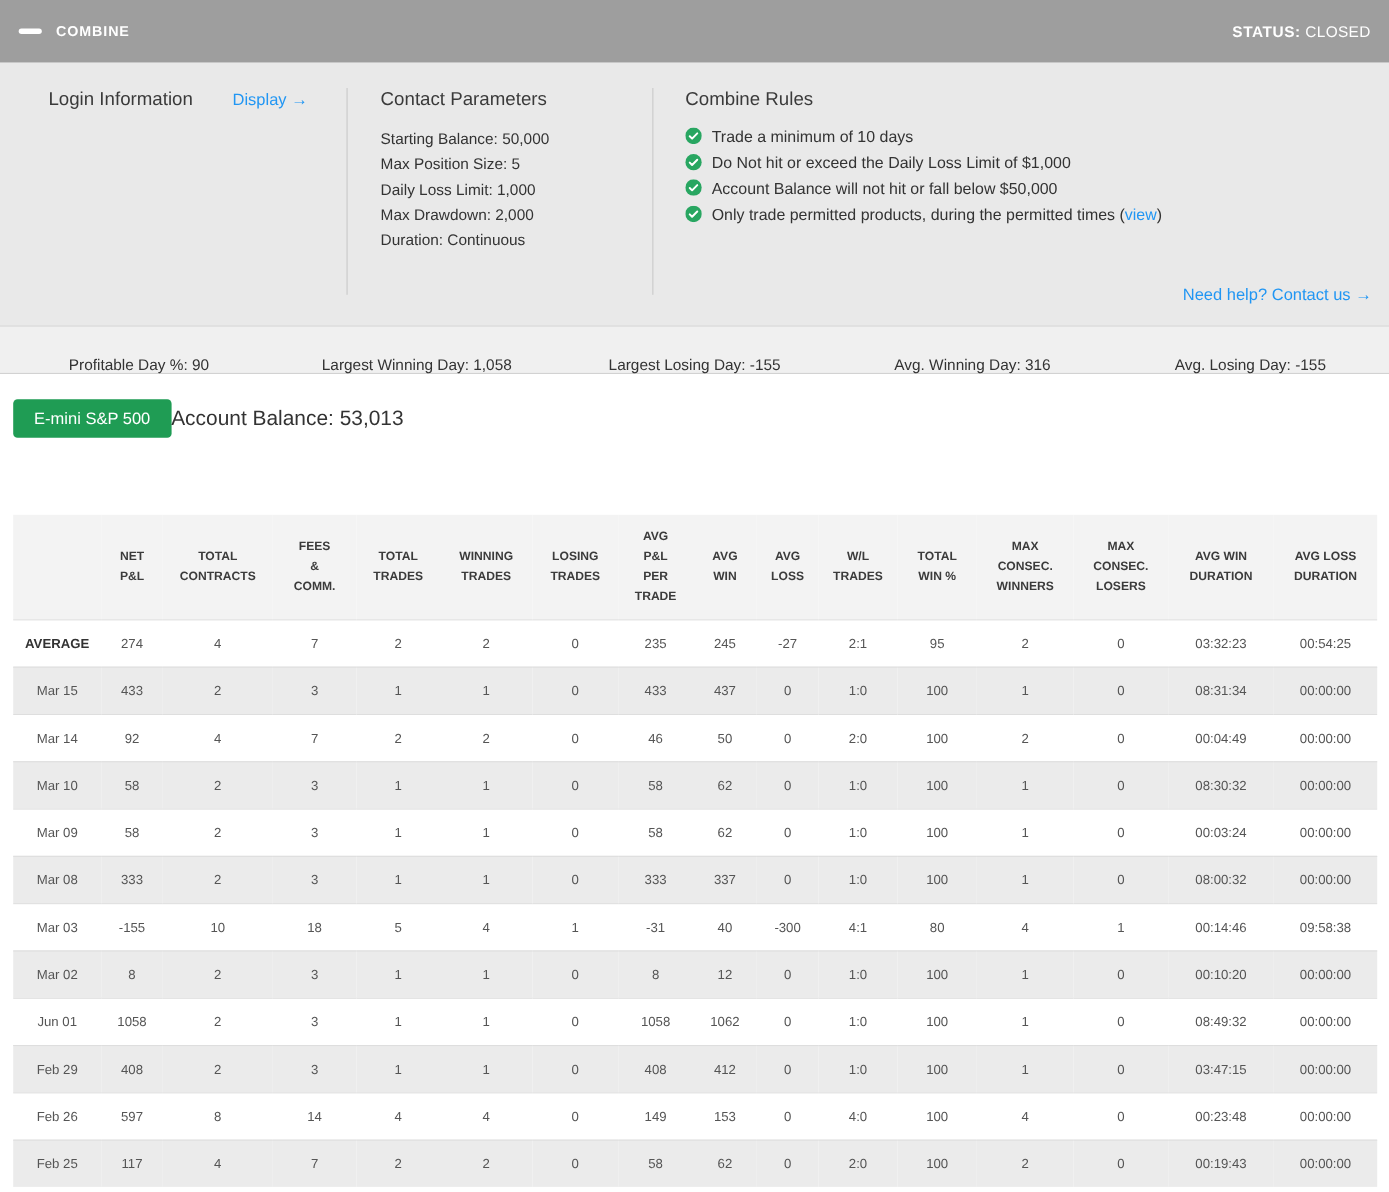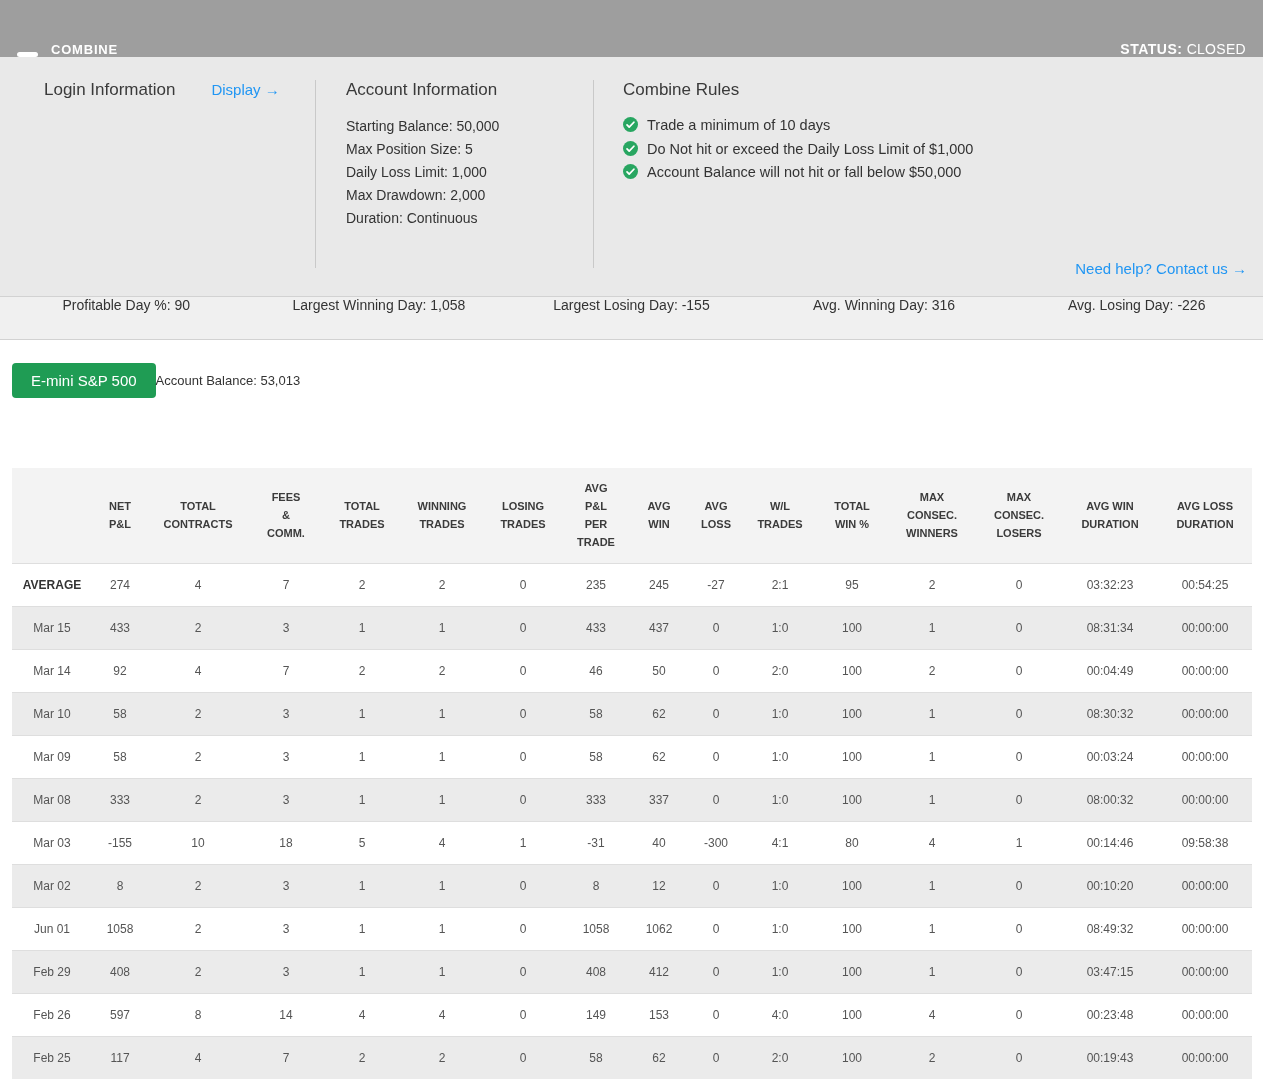--- a/index.html
+++ b/index.html
@@ -10,7 +10,7 @@
     overflow:hidden;
   }
   
-  .topbar { height:57px; background:#9e9e9e; display:flex; align-items:flex-end; padding:0 17px; }
+  .topbar { height:57px; background:#9e9e9e; display:flex; align-items:center; padding:0 17px; }
   .minus-bar { width:21px; height:5px; background:#fff; border-radius:2.5px; margin-right:13px; cursor:pointer; }
   .topbar-title { color:#fff; font-weight:bold; font-size:13px; letter-spacing:.8px; }
   .topbar-status { margin-left:auto; color:#fff; font-size:14px; letter-spacing:.3px; }

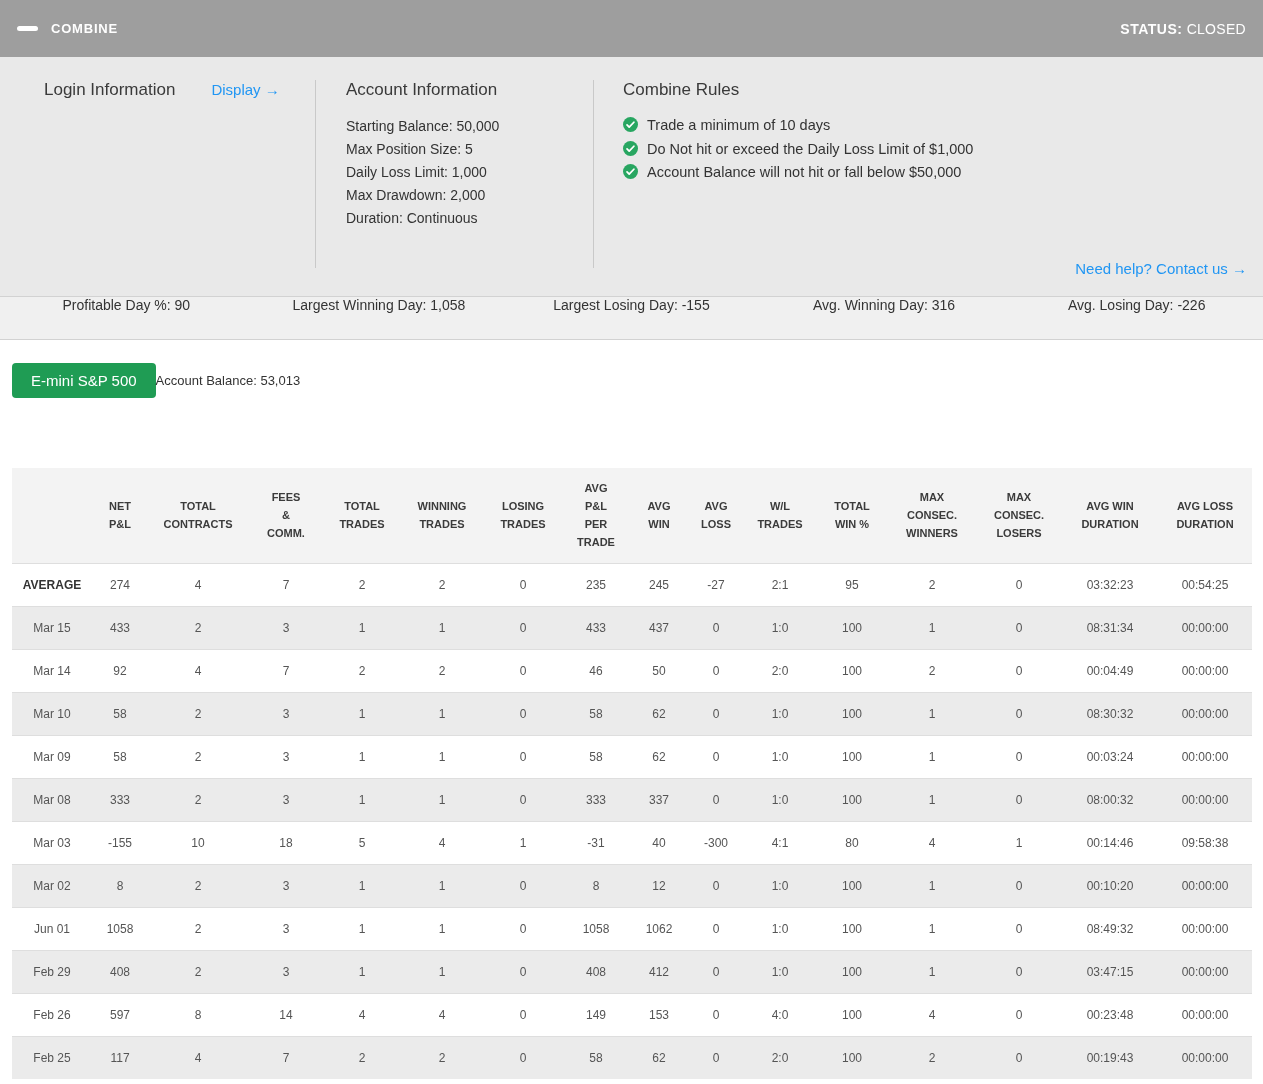--- a/index.html
+++ b/index.html
@@ -67,7 +67,7 @@
     </div>
   </div>
   <div class="info-col col-params">
-    <h2 class="section-title">Account Information</h2>
+    <h2 class="section-title">Contact Parameters</h2>
     <ul class="params-list">
         <li>Starting Balance: 50,000</li>
         <li>Max Position Size: 5</li>

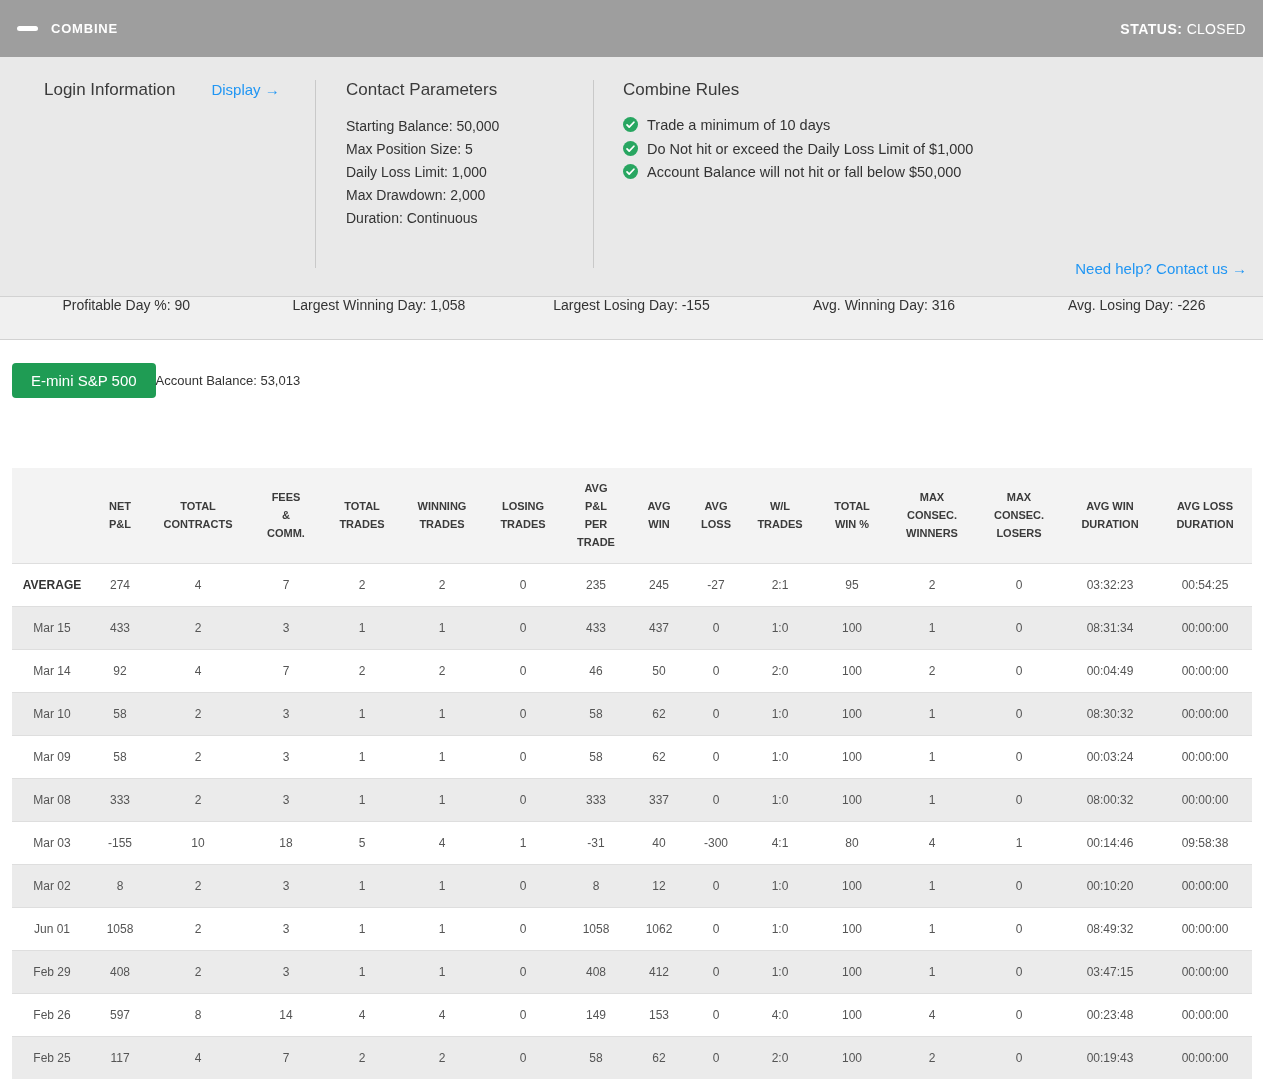--- a/index.html
+++ b/index.html
@@ -91,6 +91,10 @@
               <circle cx="8" cy="8" r="8" fill="#28a661"></circle>
               <path d="M4.3 8.4l2.3 2.3 5-5.1" stroke="#fff" stroke-width="1.9" fill="none" stroke-linecap="round" stroke-linejoin="round"></path>
             </svg></span><span>Account Balance will not hit or fall below $50,000</span></li>
+        <li><span class="check"><svg viewBox="0 0 16 16" width="15" height="15">
+              <circle cx="8" cy="8" r="8" fill="#28a661"></circle>
+              <path d="M4.3 8.4l2.3 2.3 5-5.1" stroke="#fff" stroke-width="1.9" fill="none" stroke-linecap="round" stroke-linejoin="round"></path>
+            </svg></span><span>Only trade permitted products, during the permitted times (</span><a class="link">view</a><span>)</span></li>
       </ul>
     <a class="link help-link">Need help? Contact us →</a>
   </div>

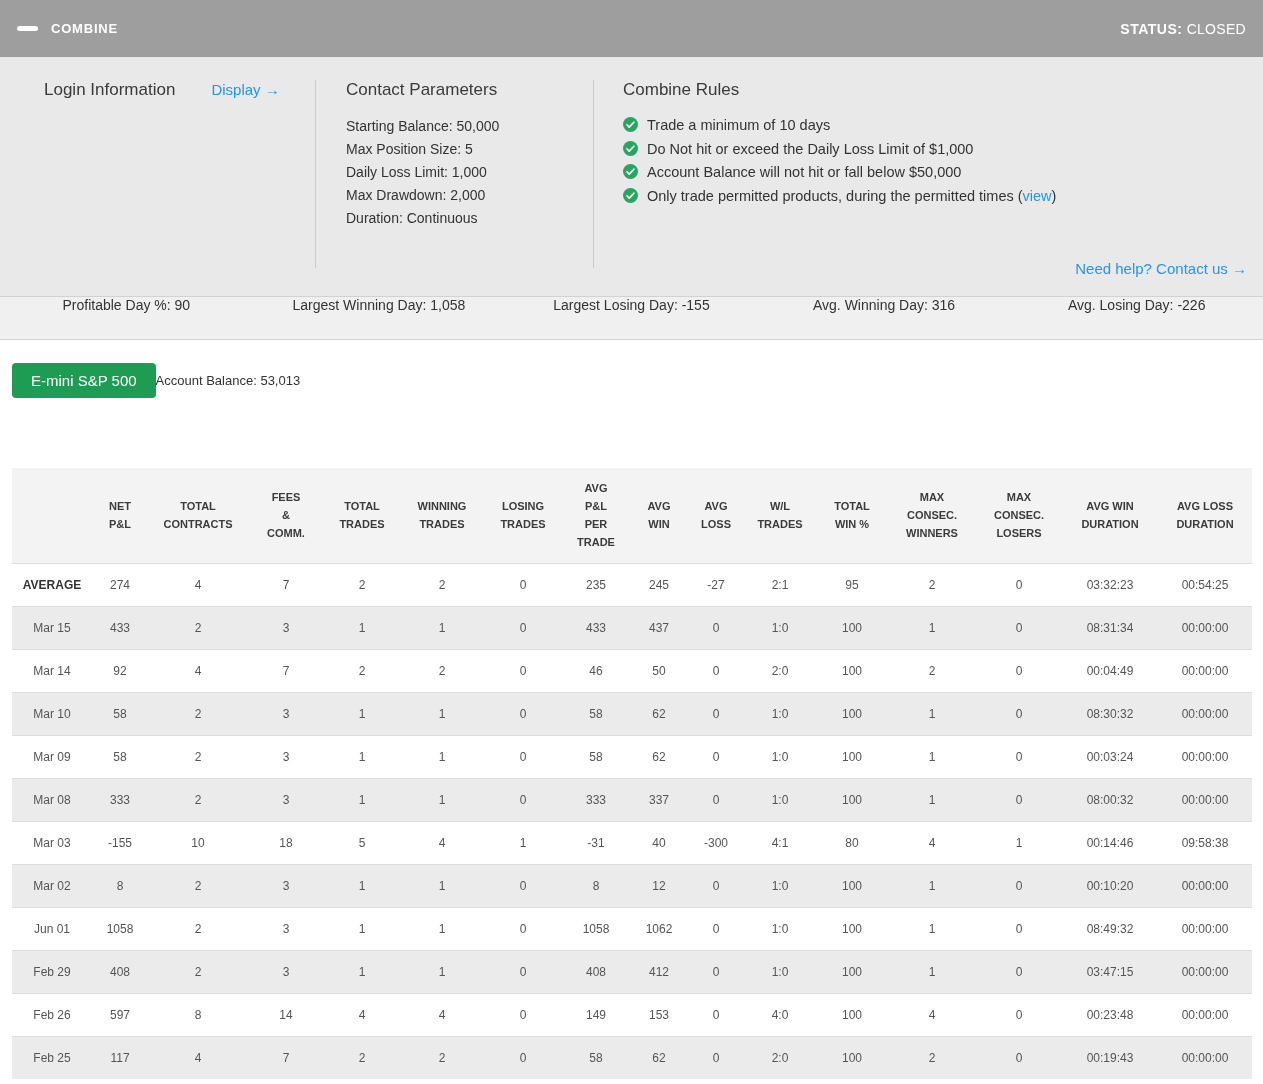--- a/index.html
+++ b/index.html
@@ -31,7 +31,7 @@
   .rules-list .check svg { vertical-align:-2px; }
   .help-link { position:absolute; right:16px; top:180px; font-size:15px; }
   
-  .stats-bar { height:43px; background:#f0f0f0; border-bottom:1px solid #d2d2d2; display:flex; align-items:flex-start; }
+  .stats-bar { height:43px; background:#f0f0f0; border-bottom:1px solid #d2d2d2; display:flex; align-items:flex-end; }
   .stat-item { flex:1; text-align:center; font-size:14px; color:#333; }
   
   .balance-row { display:flex; align-items:center; padding:23px 13px 0 12px; height:58px; }

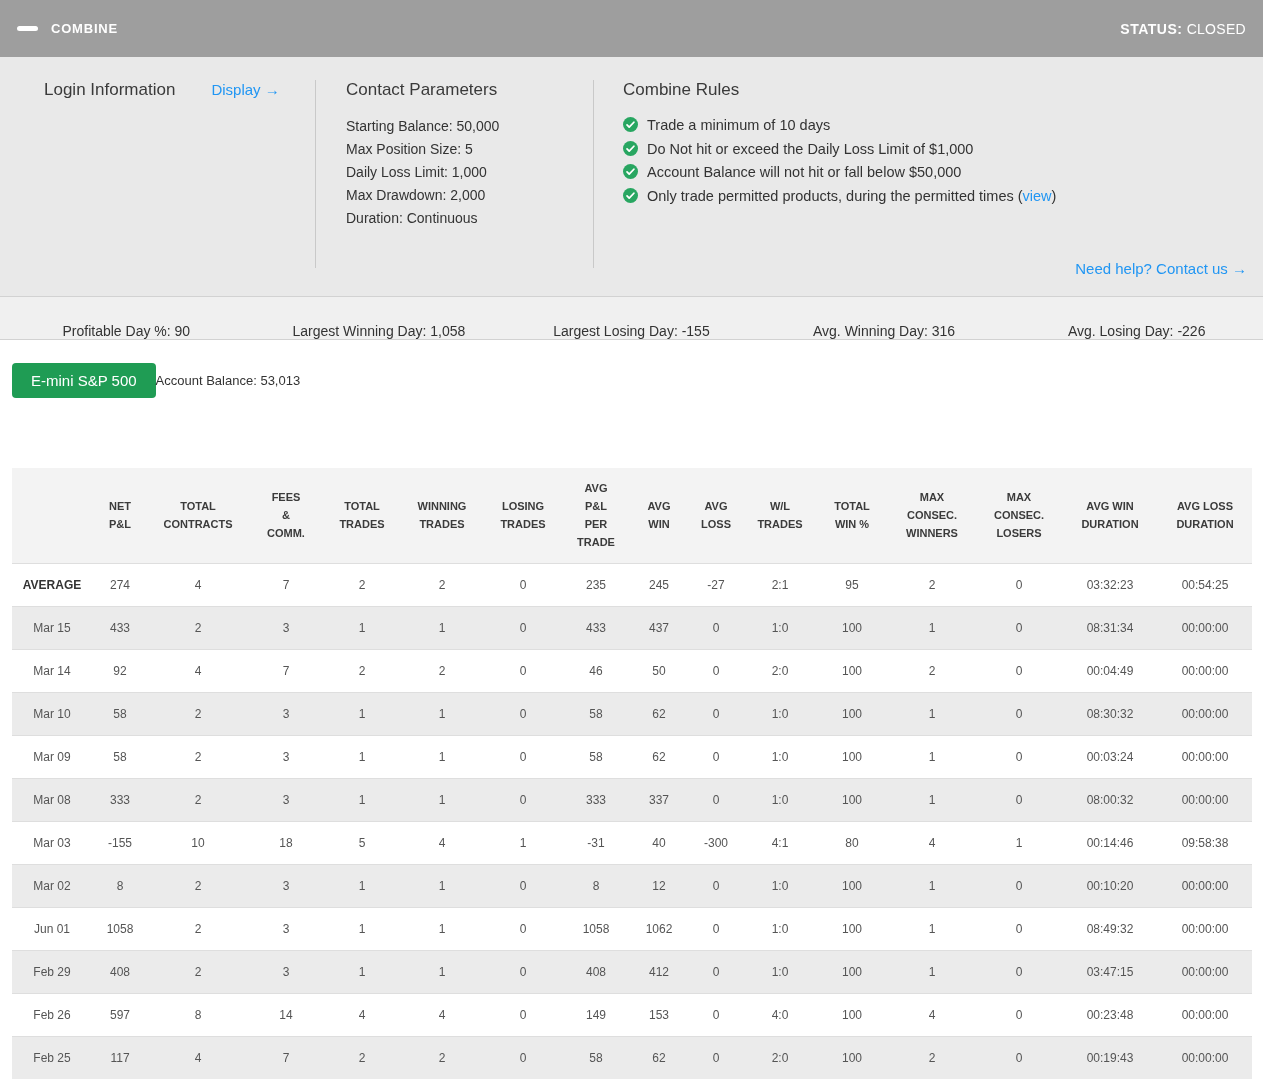--- a/index.html
+++ b/index.html
@@ -105,7 +105,7 @@
     <div class="stat-item">Largest Winning Day: 1,058</div>
     <div class="stat-item">Largest Losing Day: -155</div>
     <div class="stat-item">Avg. Winning Day: 316</div>
-    <div class="stat-item">Avg. Losing Day: -226</div>
+    <div class="stat-item">Avg. Losing Day: -155</div>
   </div>
 
 <div class="balance-row">

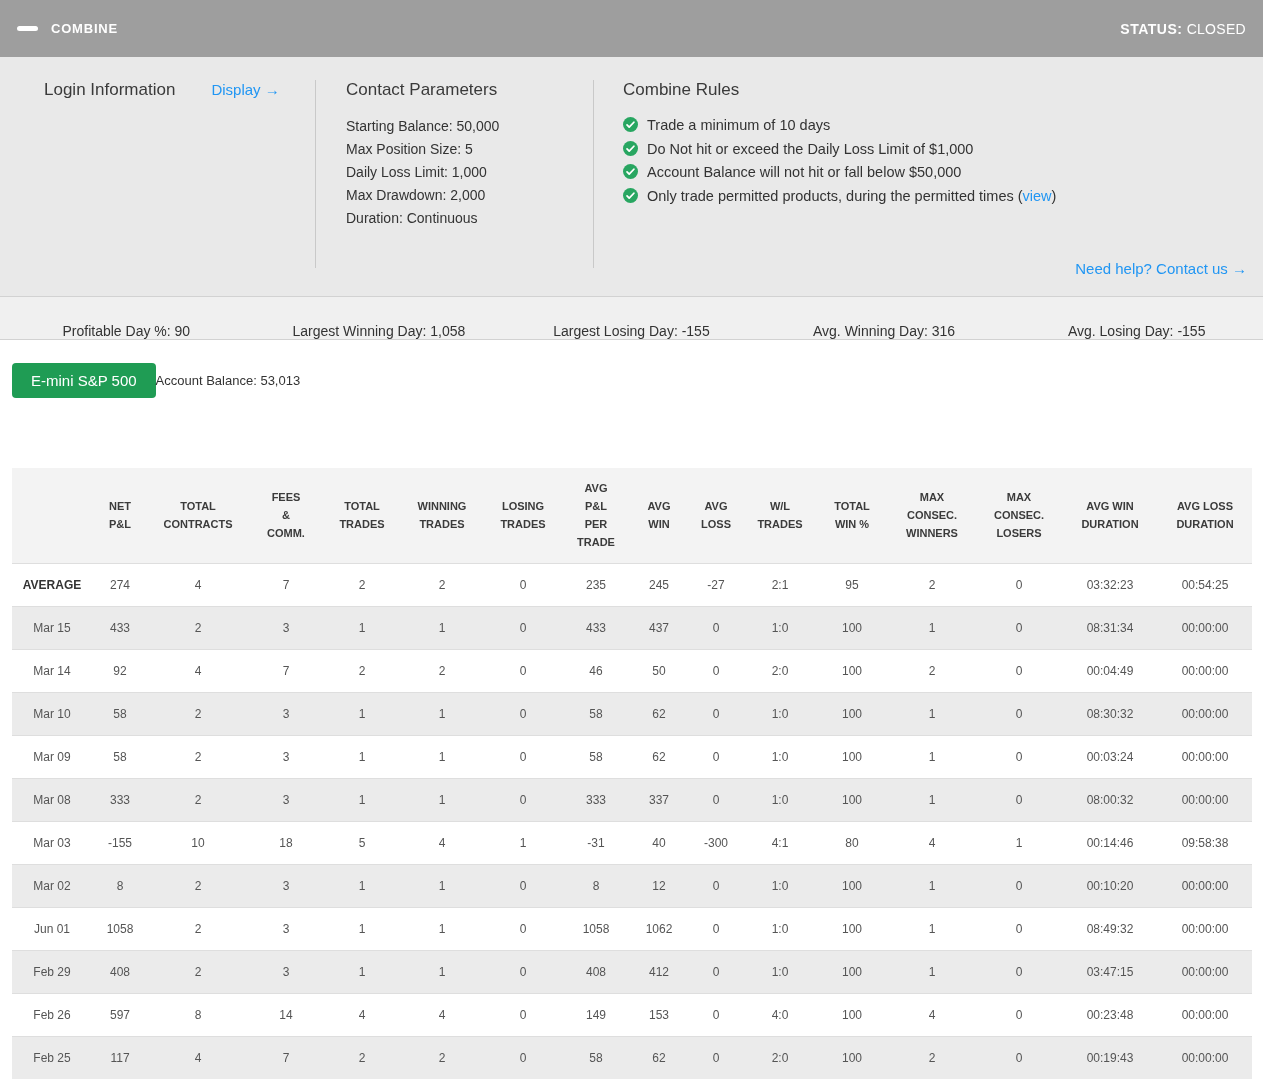--- a/index.html
+++ b/index.html
@@ -37,7 +37,7 @@
   .balance-row { display:flex; align-items:center; padding:23px 13px 0 12px; height:58px; }
   .product-button { background:#1f9c54; color:#fff; border:none; border-radius:4px; height:35px; padding:0 19px;
     font-size:15px; font-family:inherit; cursor:pointer; }
-  .account-balance { font-size:13px; color:#333; }
+  .account-balance { font-size:19px; color:#333; }
   
   .report { margin:70px 12px 0; }
   table { width:100%; border-collapse:collapse; table-layout:fixed; }

